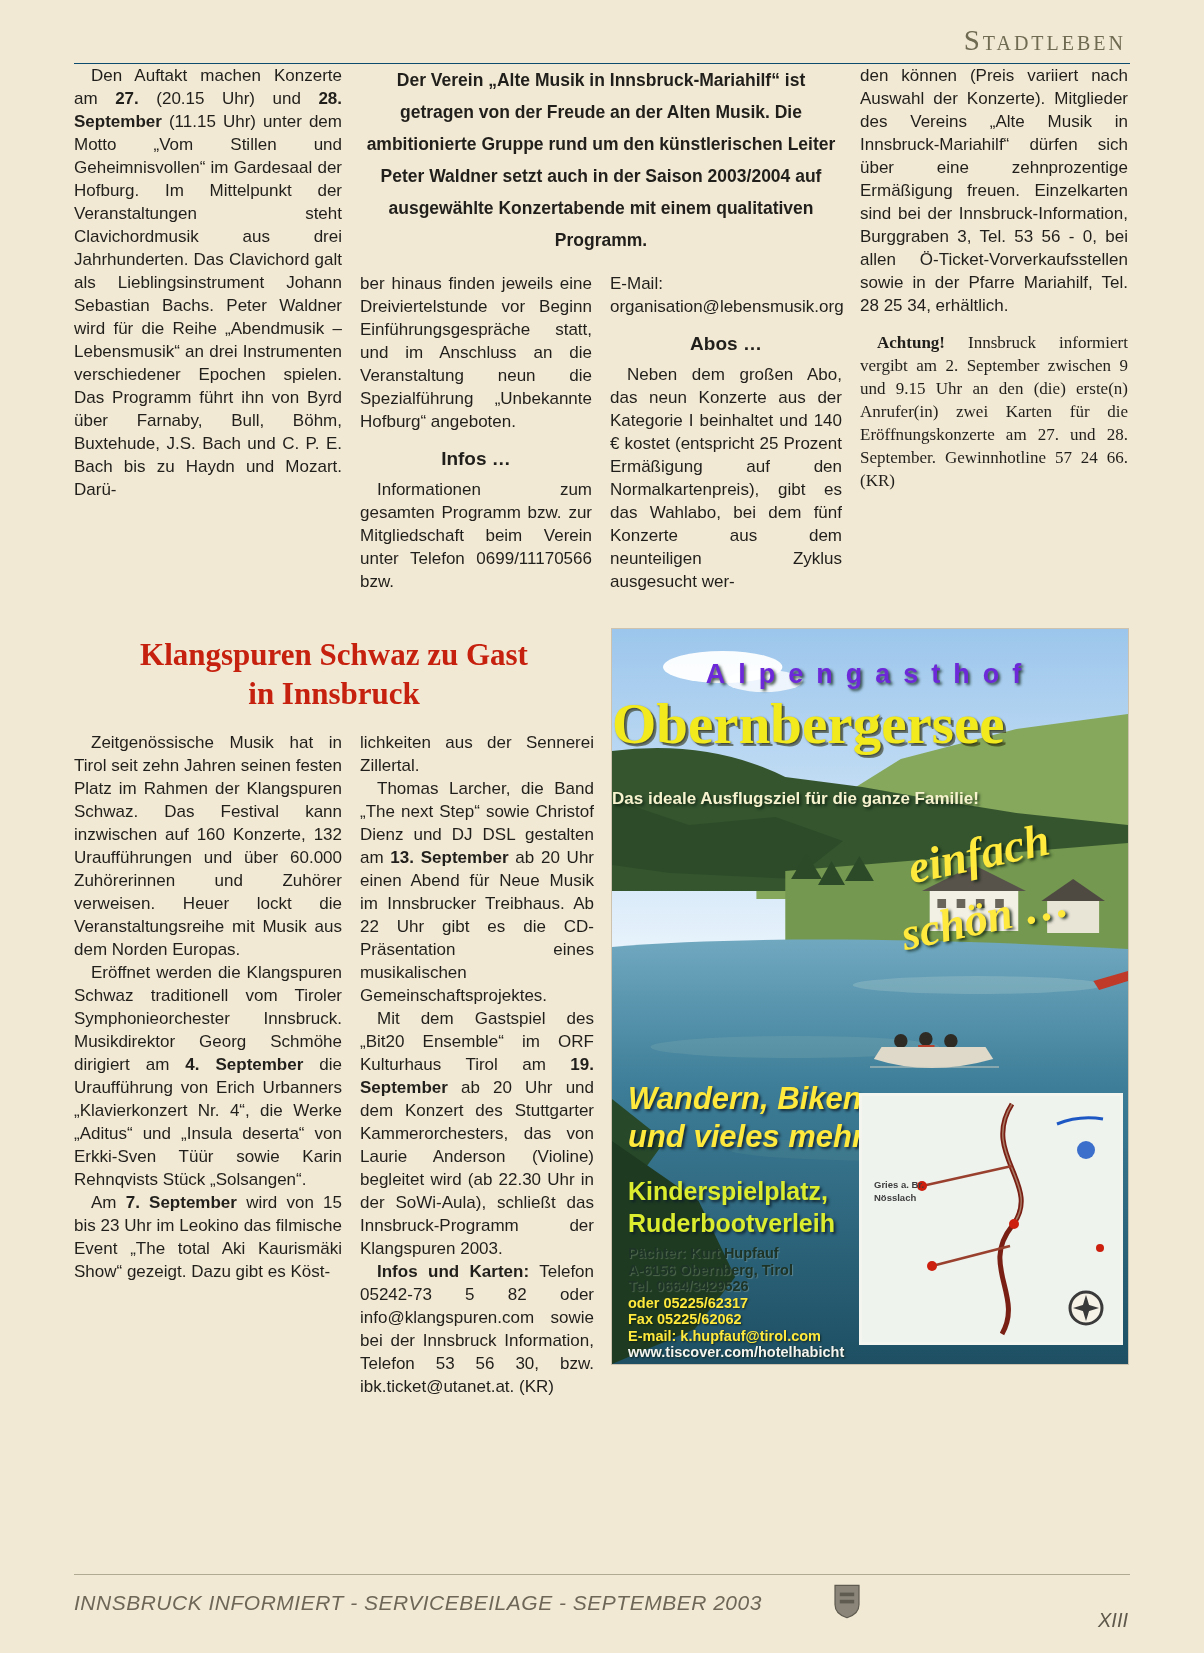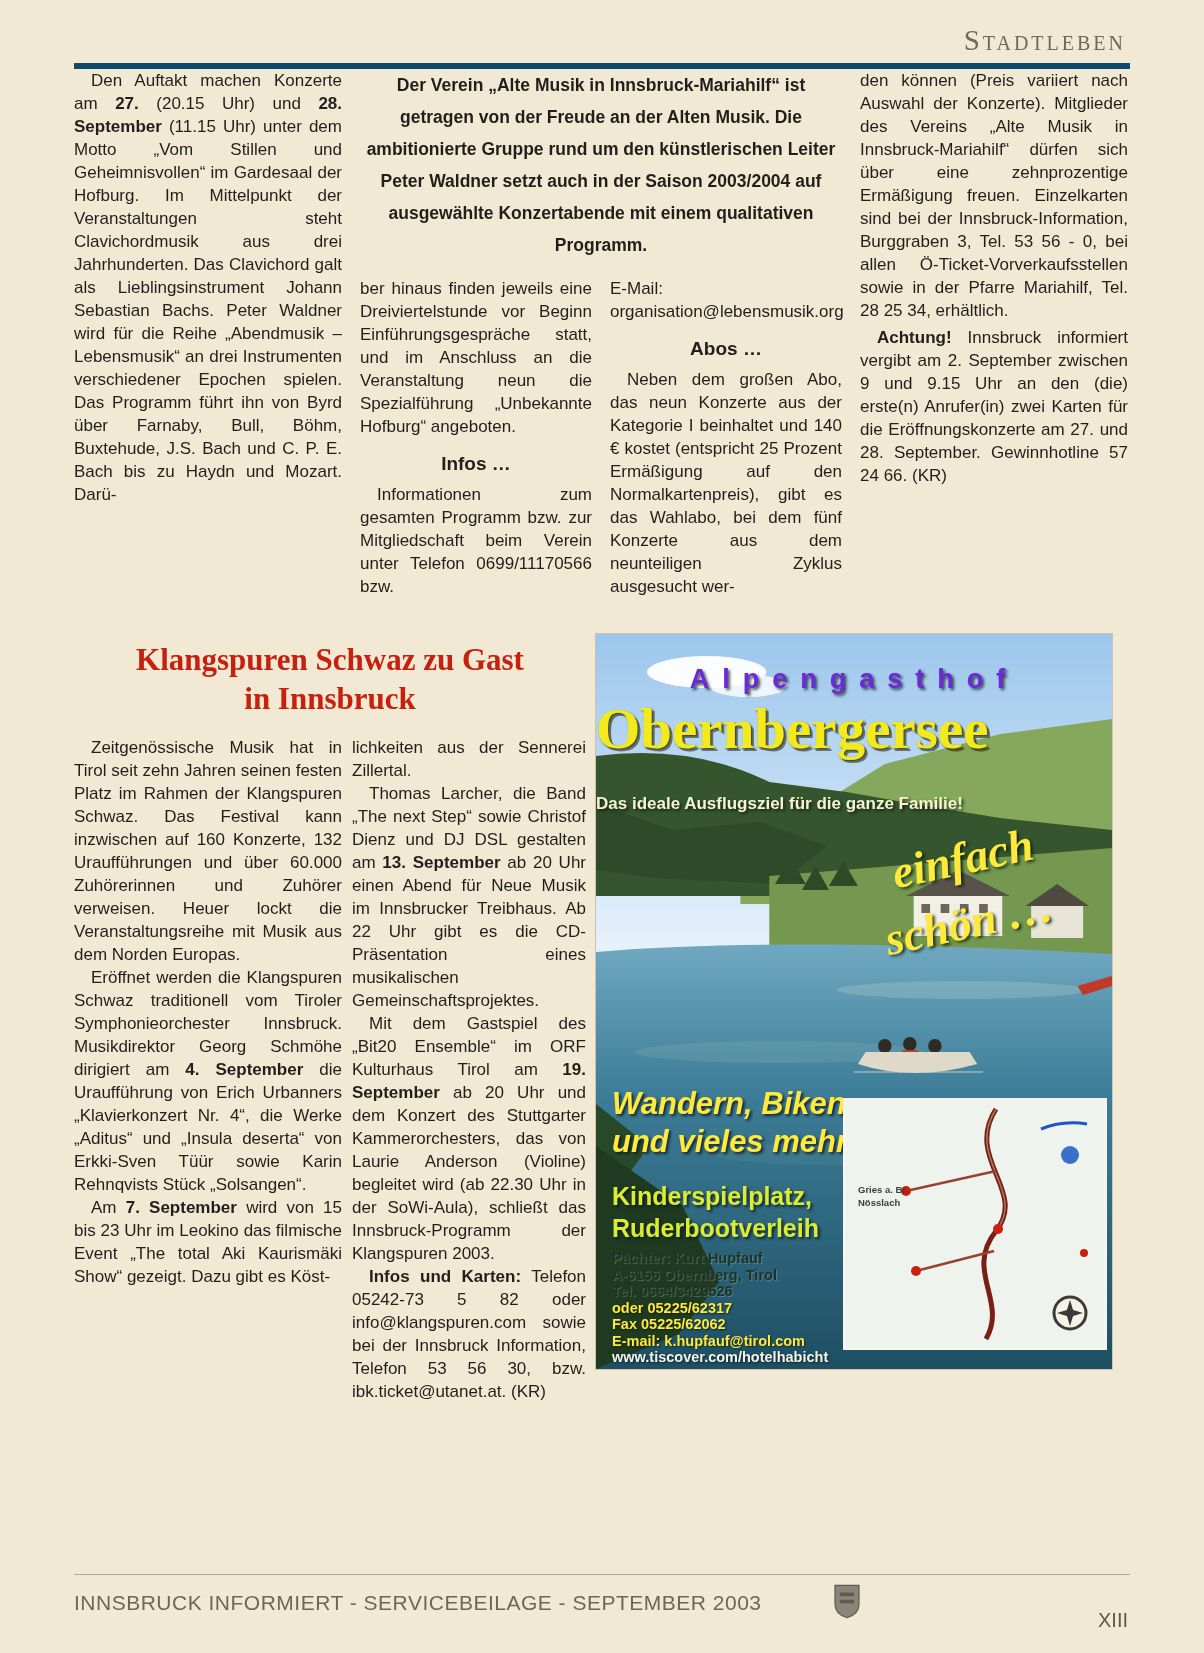--- a/index.html
+++ b/index.html
@@ -14,7 +14,7 @@
   
   .masthead {
     padding:24px 4px 6px 0; text-align:right;
-    border-bottom:6px solid #0c4a6e;
+    border-bottom:1px solid #0c4a6e;
   }
   .section-label {
     font-family:"Liberation Serif", serif;

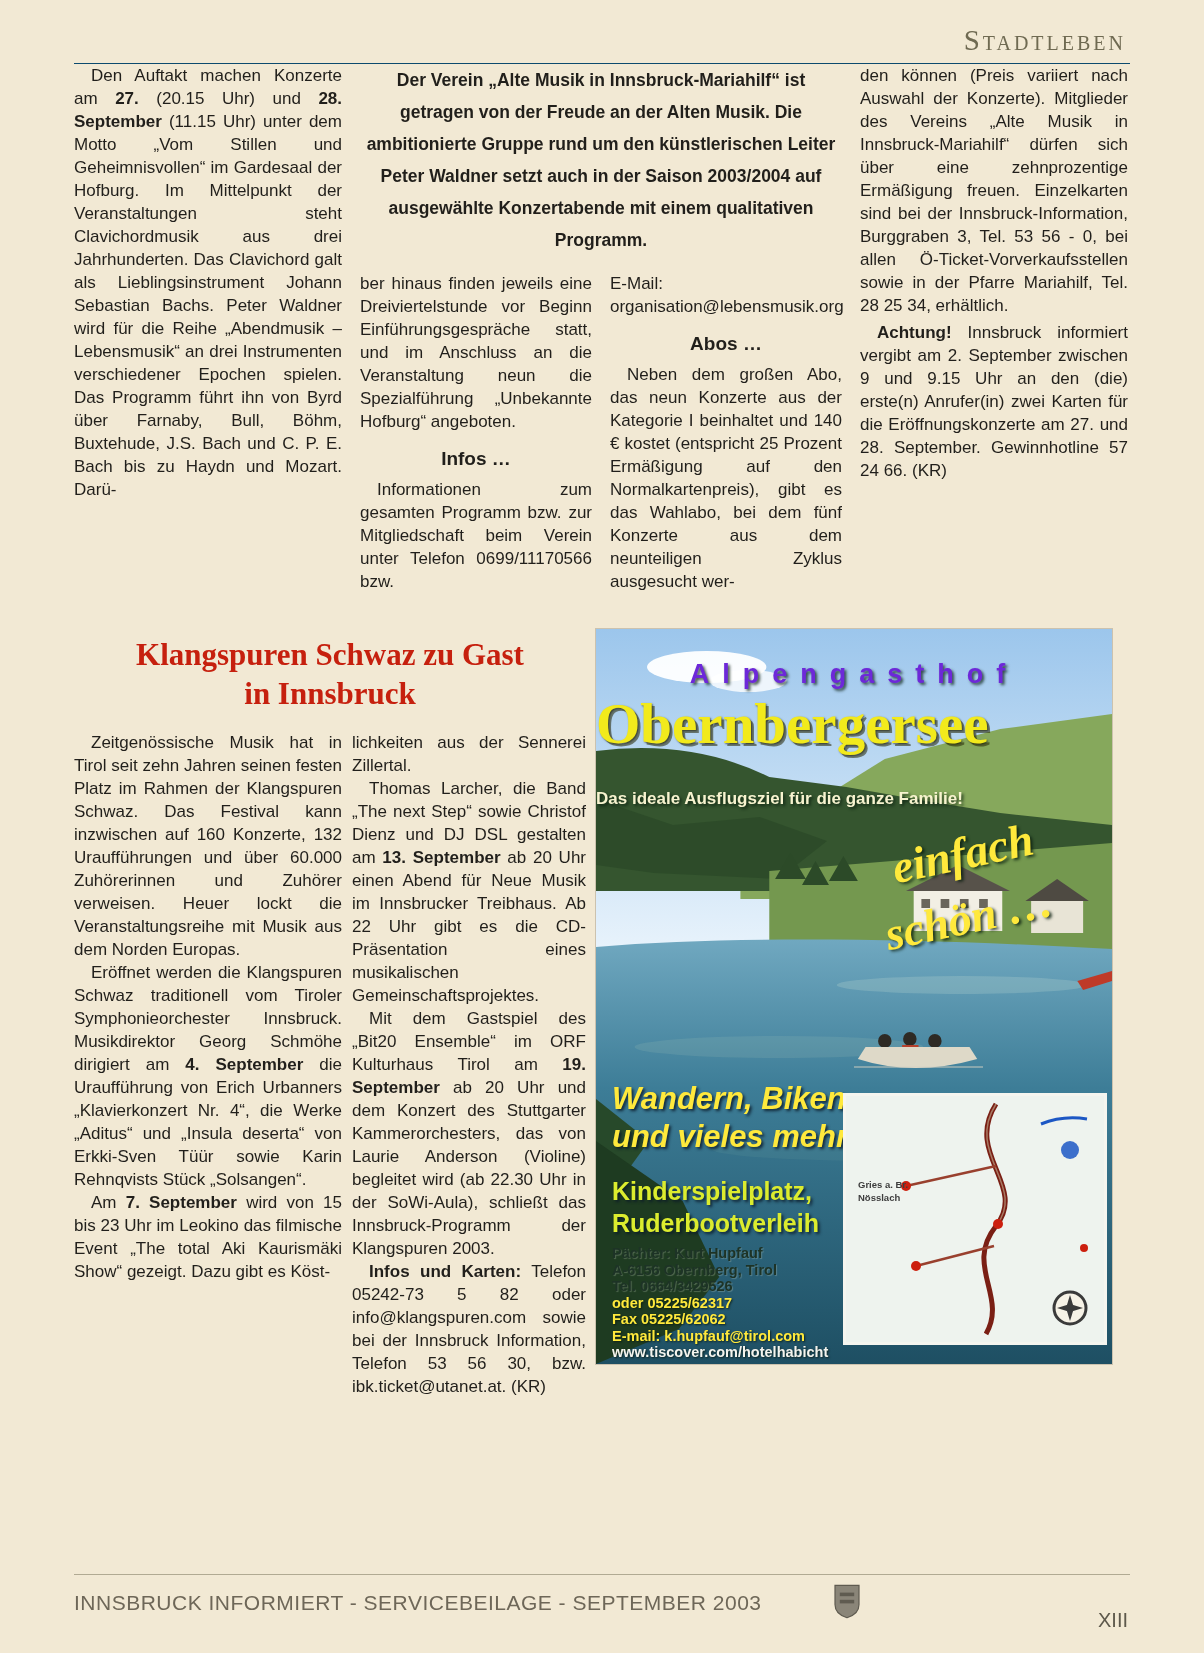--- a/index.html
+++ b/index.html
@@ -57,7 +57,7 @@
     margin:14px 0 8px; text-align:center;
     font-size:19px; font-weight:bold; color:#211f1b;
   }
-  .a1-col4 p + p { margin-top:4px; }
+  .a1-col4 p + p { margin-top:14px;font-family:Liberation Serif, serif; }
 
   
   .a2-grid {

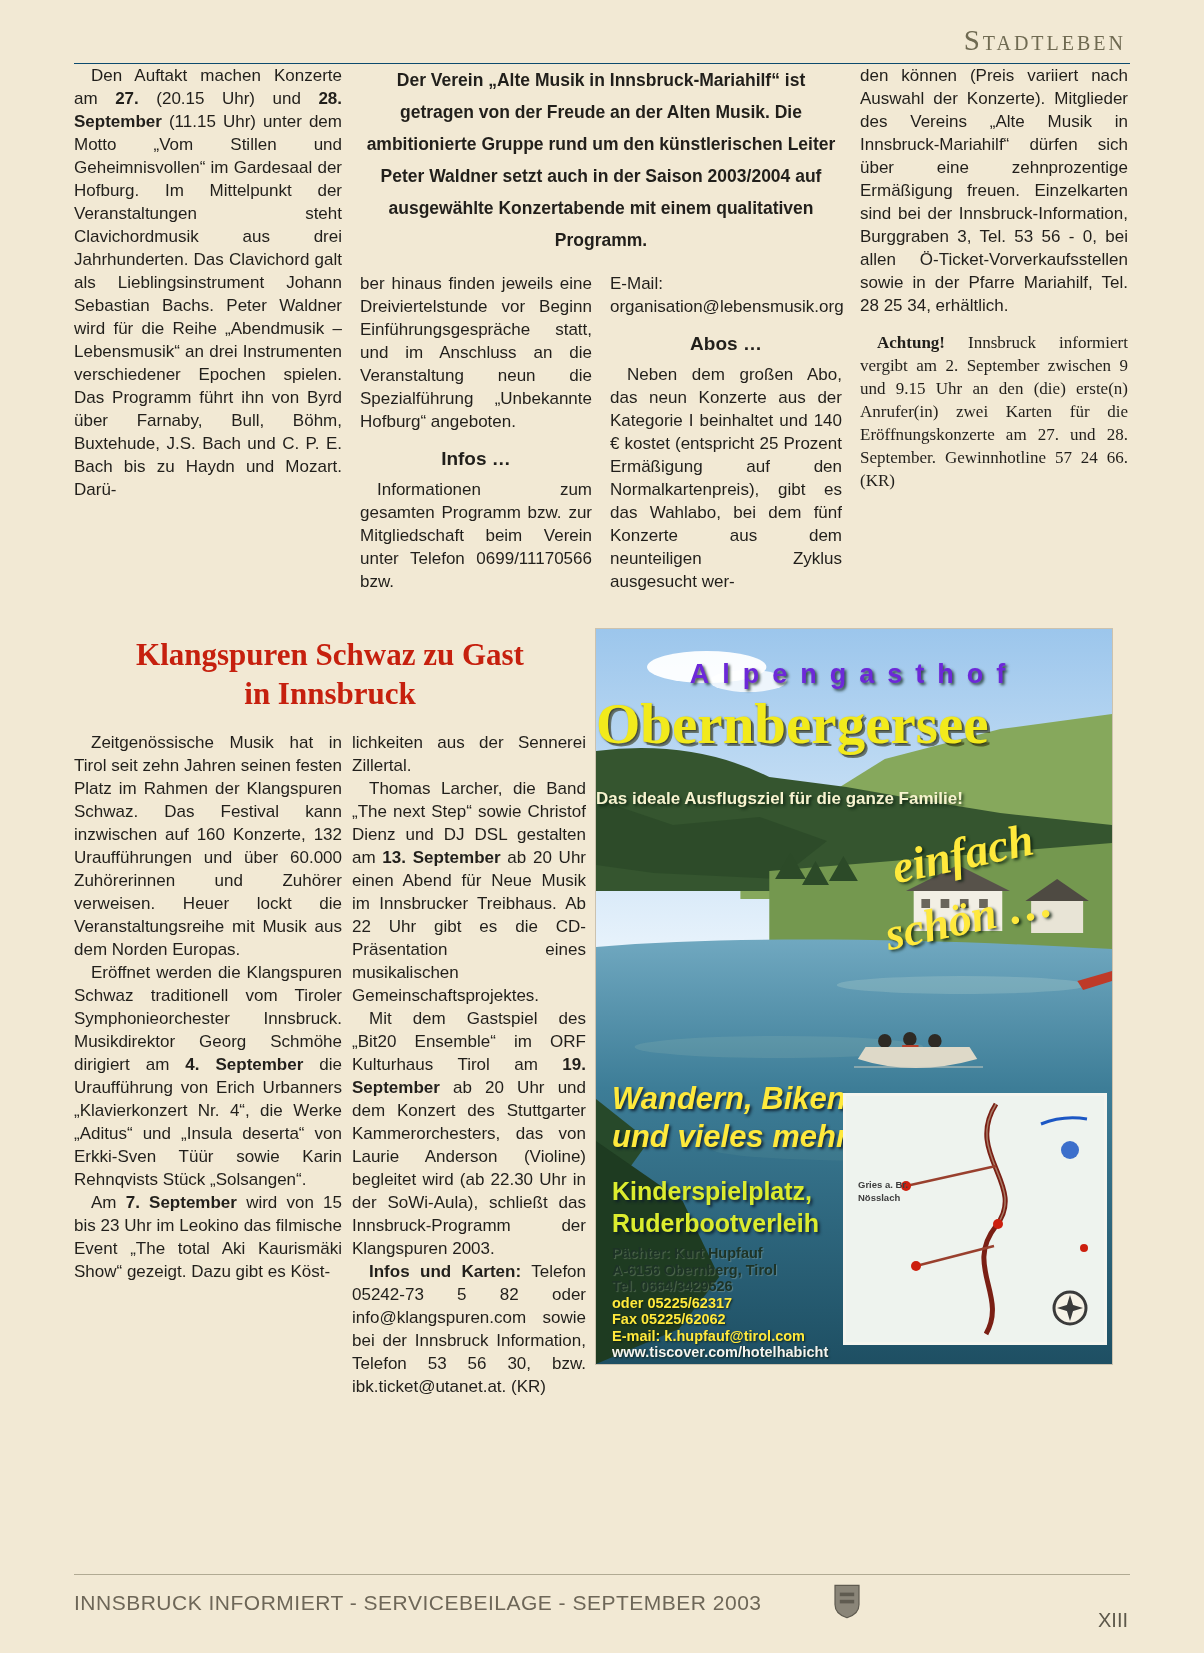--- a/index.html
+++ b/index.html
@@ -64,7 +64,7 @@
     margin-top:36px;
     display:grid;
     grid-template-columns:268px 234px 516px;
-    column-gap:10px;
+    column-gap:18px;
     grid-template-rows:auto 1fr;
   }
   .a2-title {

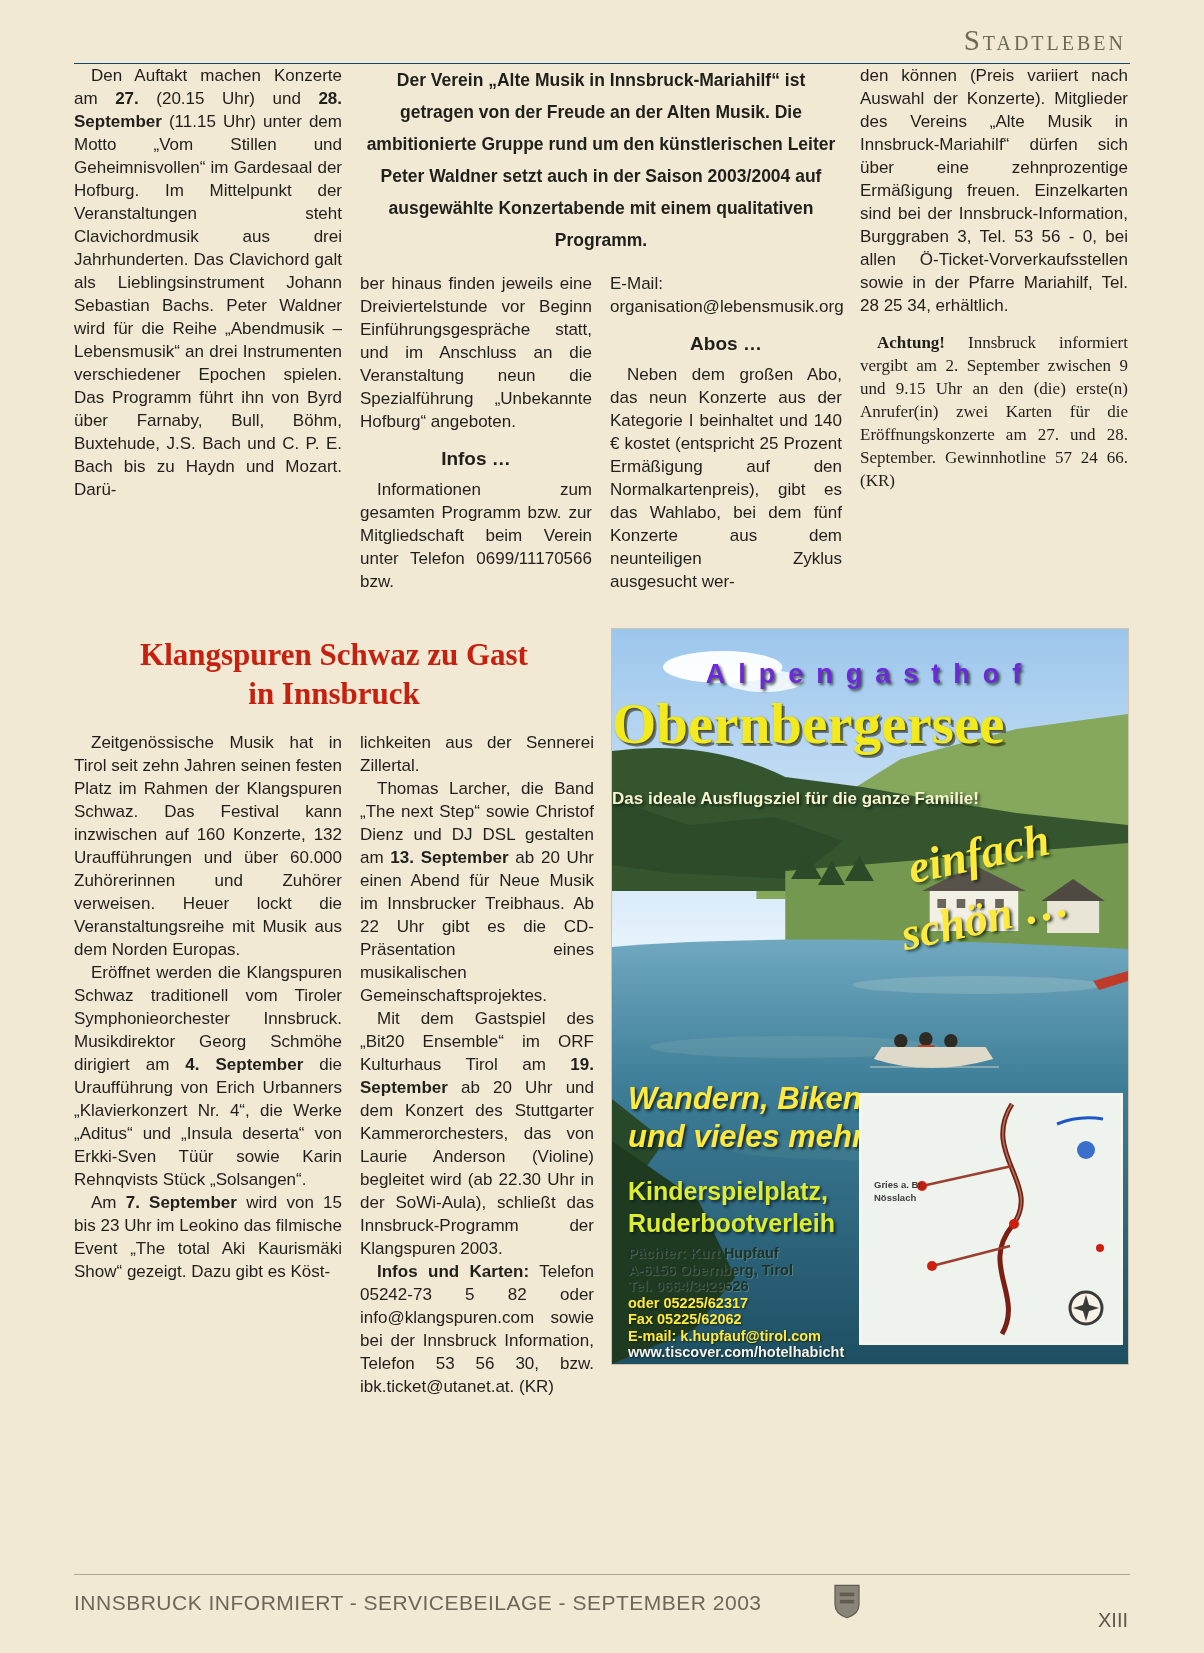--- a/index.html
+++ b/index.html
@@ -143,7 +143,7 @@
   
   .footer {
     position:absolute; left:74px; right:74px; bottom:26px;
-    border-top:1px solid #b1aa93; padding-top:16px; height:36px;
+    border-top:1px solid #b1aa93; padding-top:16px; height:36px;font-style:italic;
   }
   .footer-left {
     position:absolute; left:0; top:16px;

